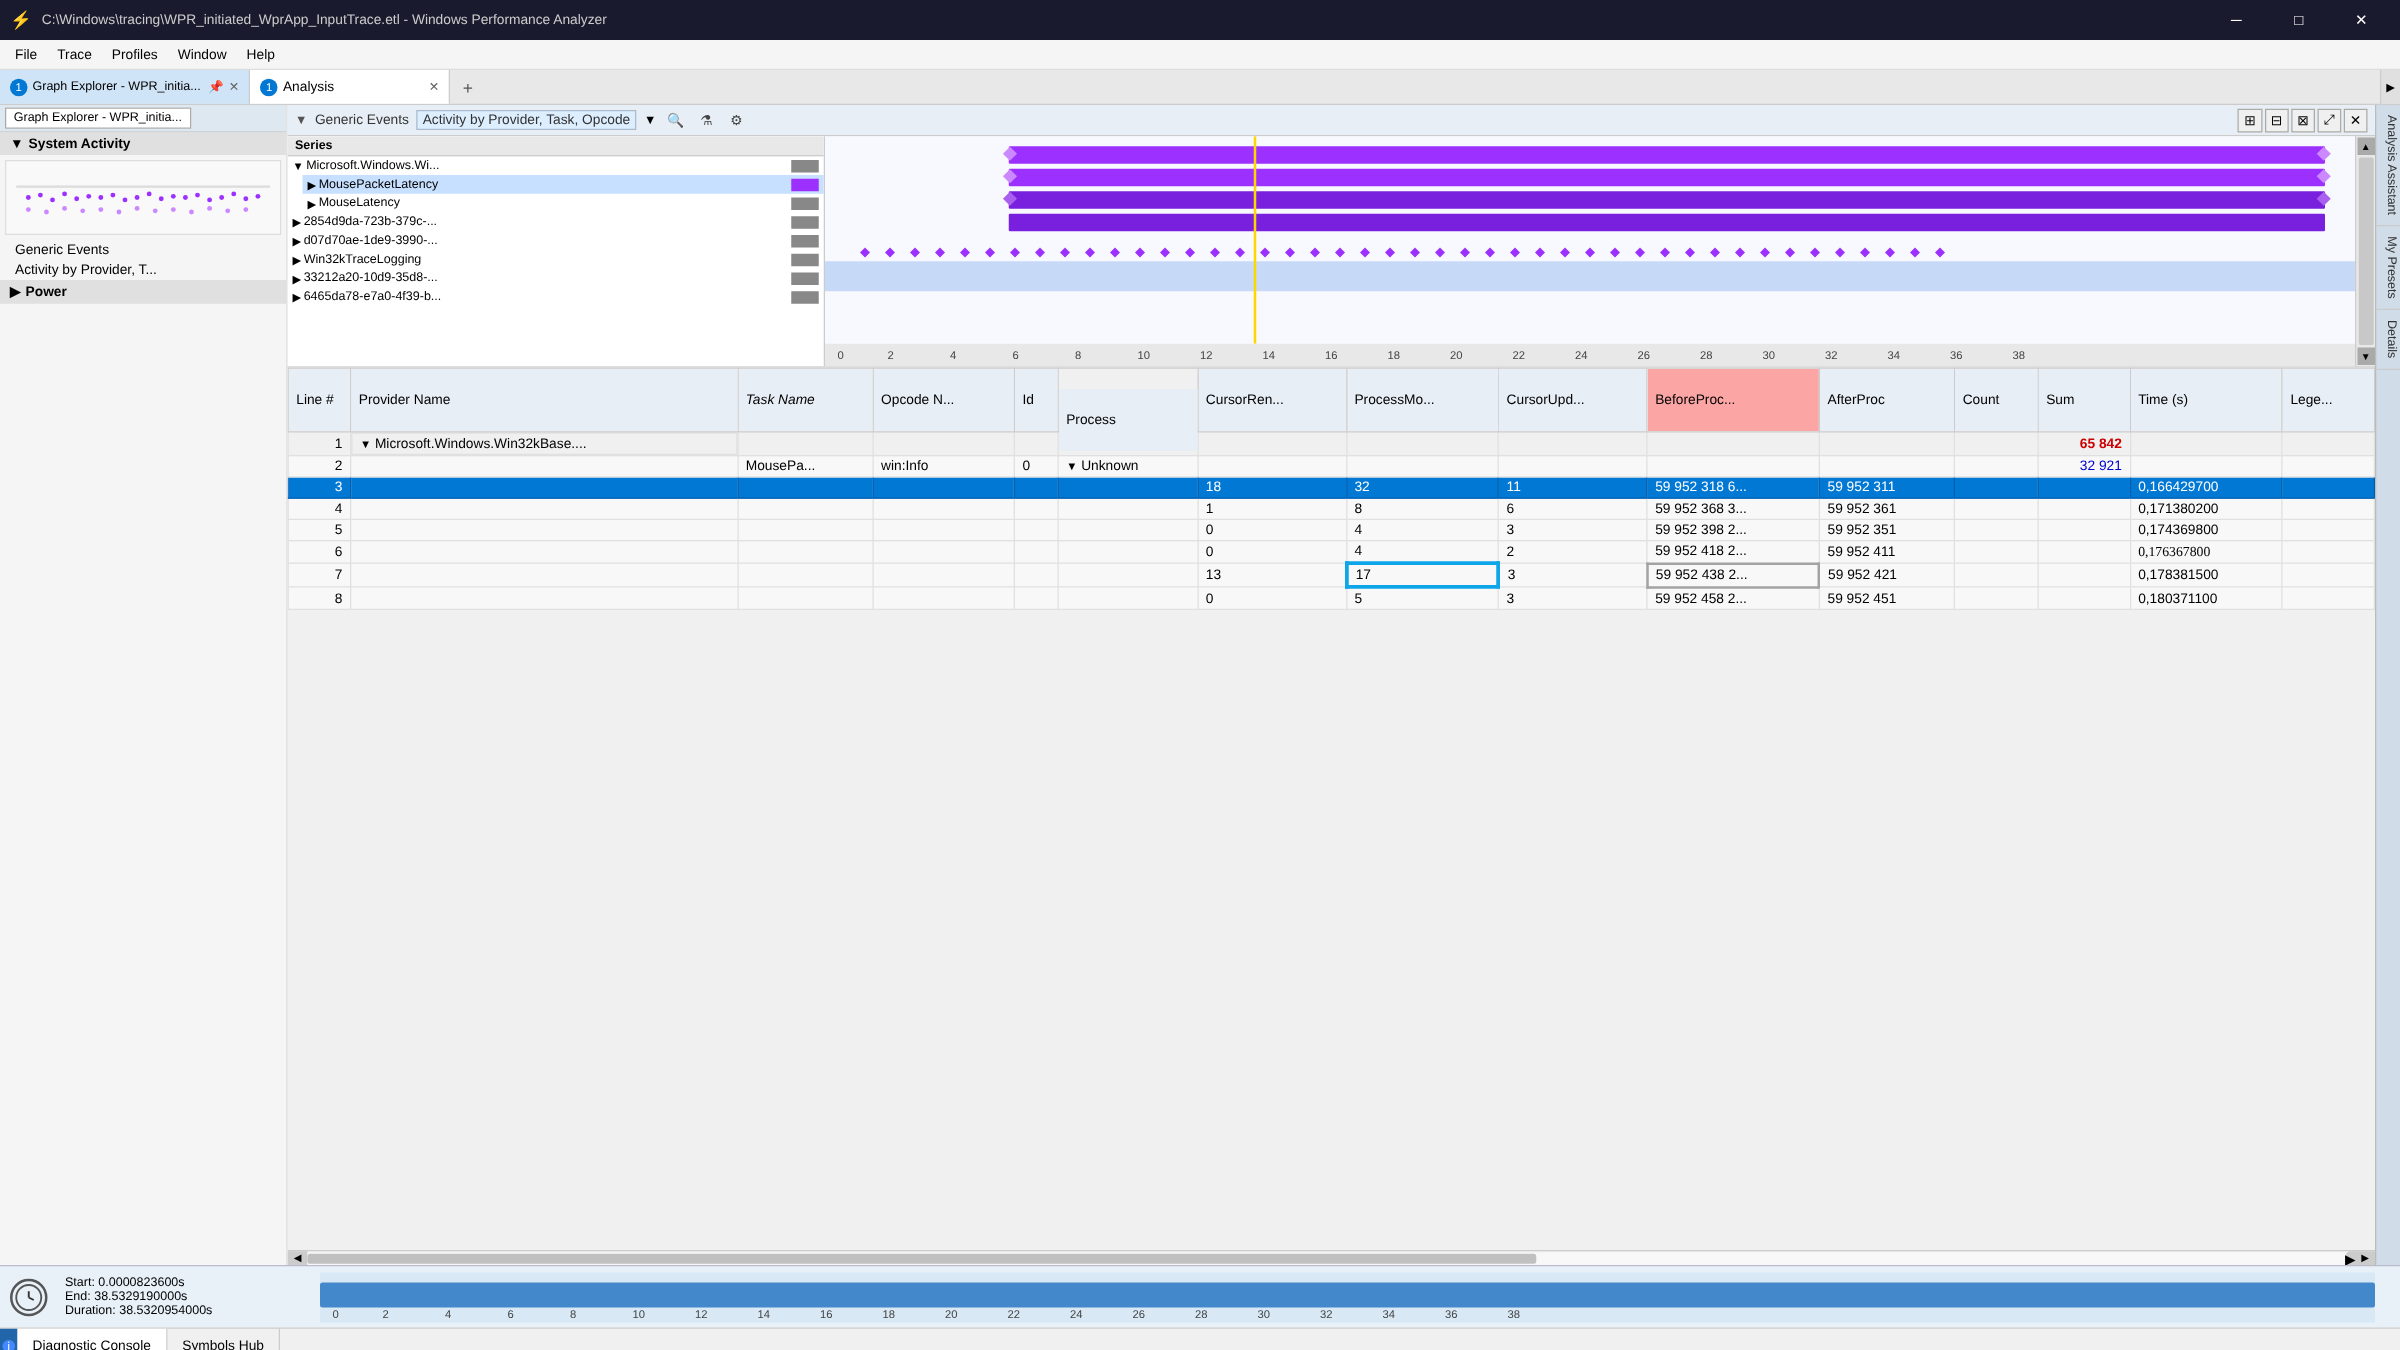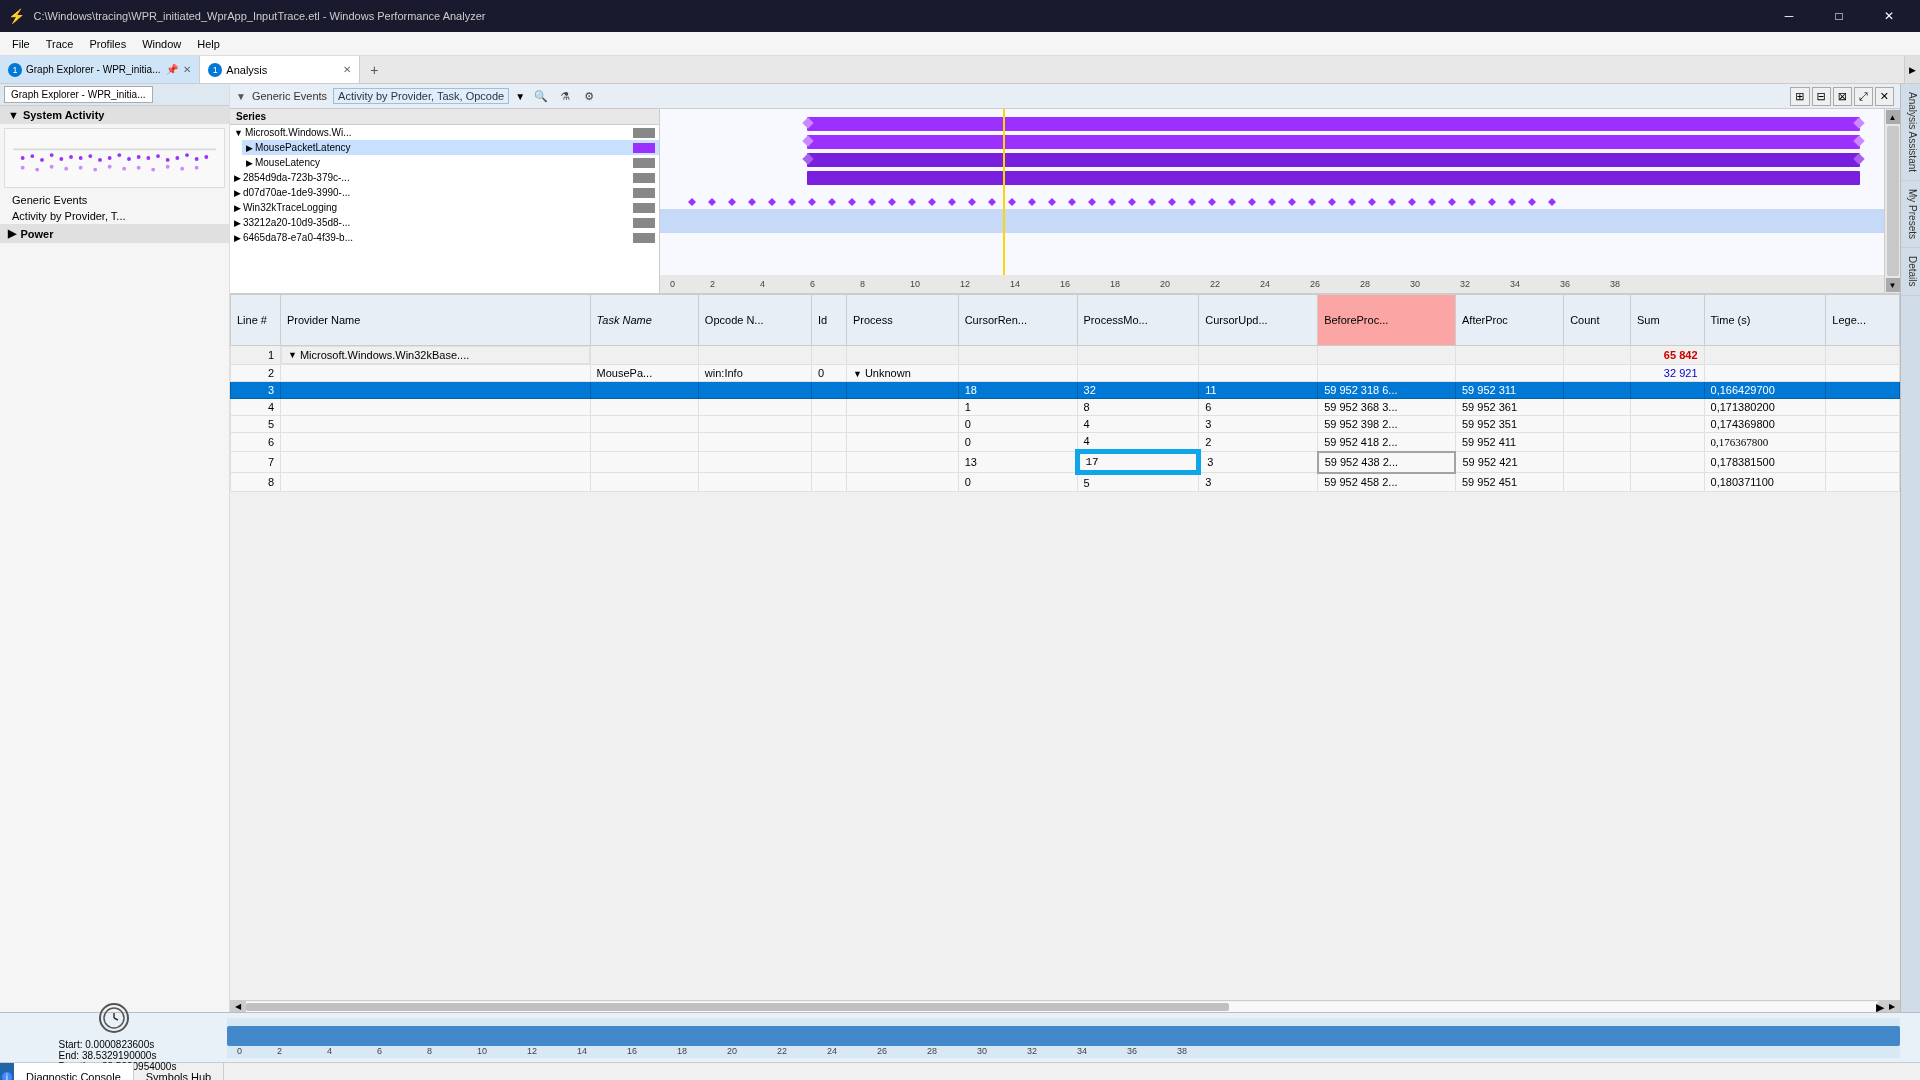--- a/index.html
+++ b/index.html
@@ -348,7 +348,7 @@
             <th style="background:#e8eef5; border:1px solid #ccc; padding:3px 6px; white-space:nowrap; cursor:pointer; position:sticky; top:0; z-index:2;font-style:italic;">Task Name</th>
             <th style="background:#e8eef5; border:1px solid #ccc; padding:3px 6px; white-space:nowrap; cursor:pointer; position:sticky; top:0; z-index:2;">Opcode N...</th>
             <th style="background:#e8eef5; border:1px solid #ccc; padding:3px 6px; white-space:nowrap; cursor:pointer; position:sticky; top:0; z-index:2;">Id</th>
-            <th style="background:#e8eef5; border:1px solid #ccc; padding:19px 6px; white-space:nowrap; cursor:pointer; position:sticky; top:0; z-index:2;">Process</th>
+            <th style="background:#e8eef5; border:1px solid #ccc; padding:19px 6px; white-space:nowrap; cursor:pointer; position:sticky; top:16px; z-index:2;">Process</th>
             <th style="background:#e8eef5; border:1px solid #ccc; padding:3px 6px; white-space:nowrap; cursor:pointer; position:sticky; top:0; z-index:2;">CursorRen...</th>
             <th style="background:#e8eef5; border:1px solid #ccc; padding:3px 6px; white-space:nowrap; cursor:pointer; position:sticky; top:0; z-index:2;">ProcessMo...</th>
             <th style="background:#e8eef5; border:1px solid #ccc; padding:3px 6px; white-space:nowrap; cursor:pointer; position:sticky; top:0; z-index:2;">CursorUpd...</th>

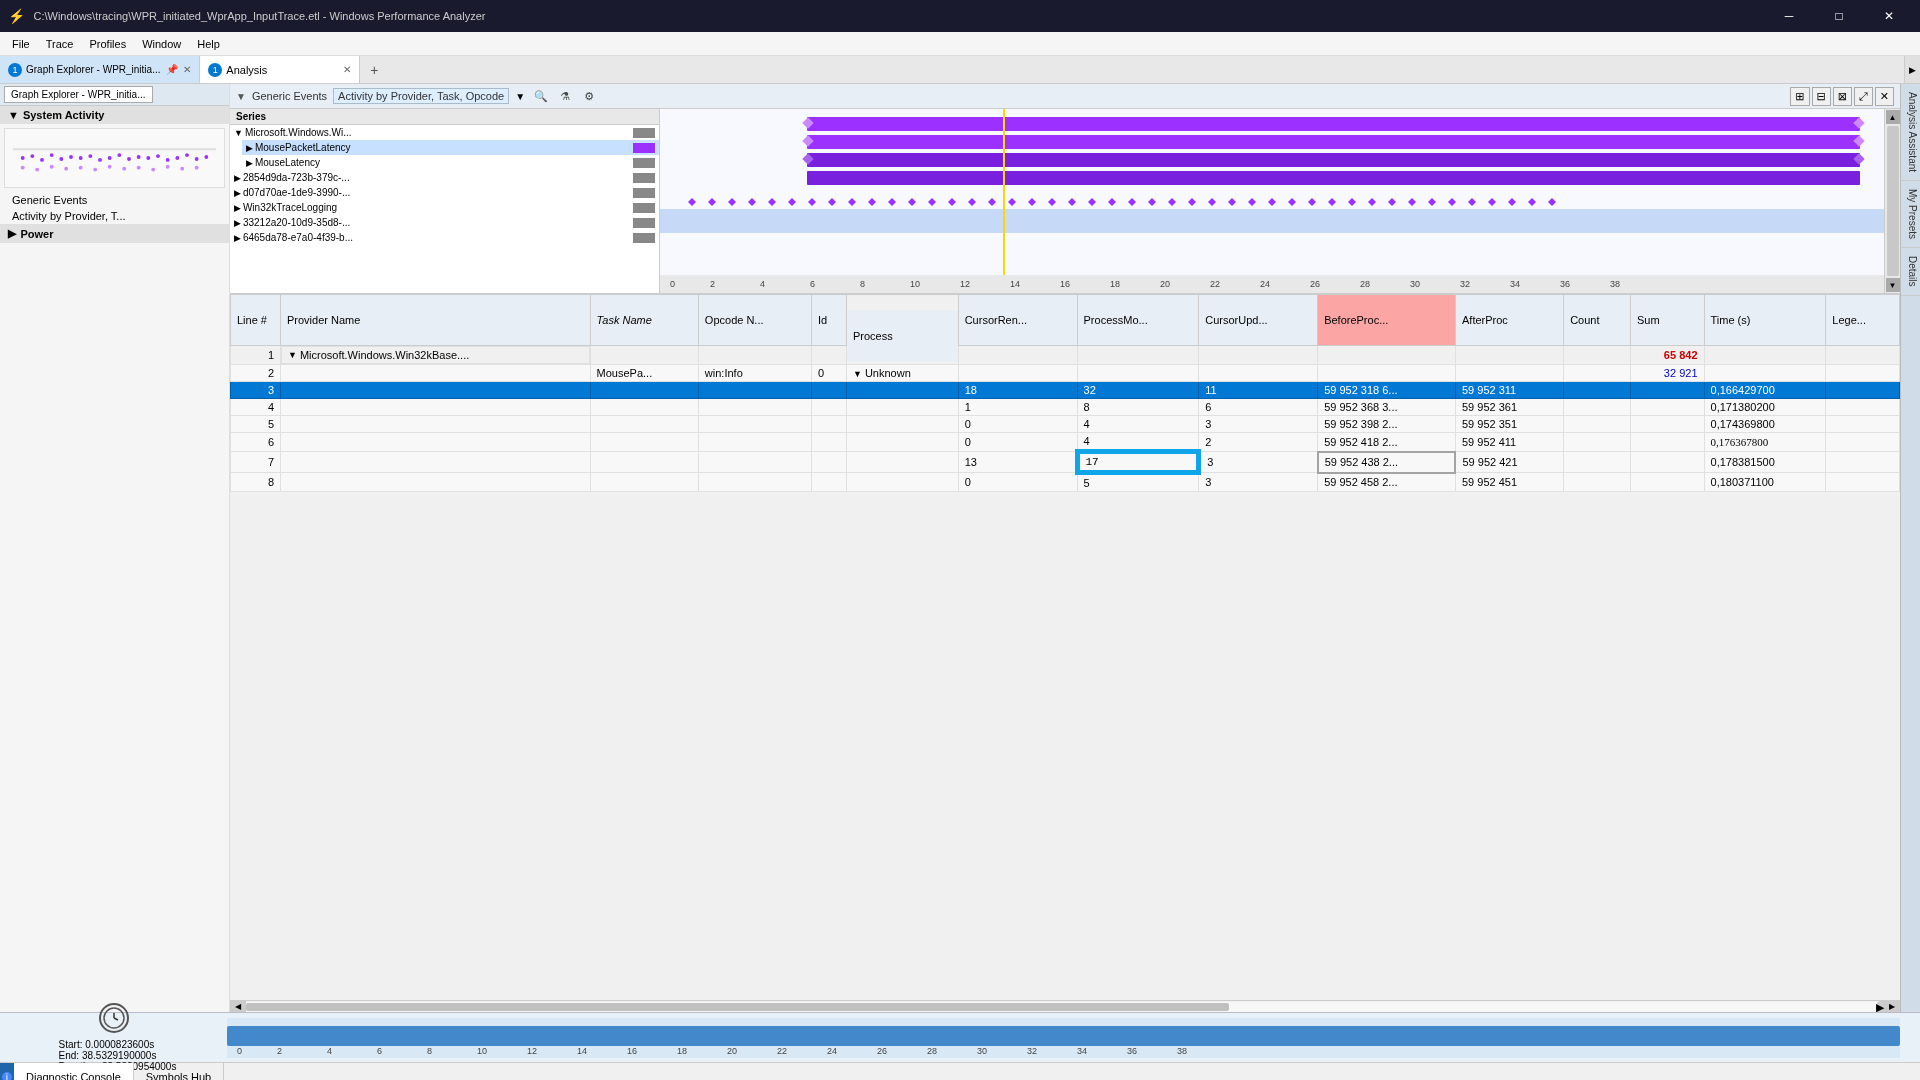--- a/index.html
+++ b/index.html
@@ -484,7 +484,7 @@
             <td style="border:1px solid #e0e0e0; padding:2px 6px;"></td>
             <td style="border:1px solid #e0e0e0; padding:2px 6px;"></td>
             <td style="border:1px solid #e0e0e0; padding:2px 6px;">13</td>
-            <td style="border:5px solid #0ea5e9; padding:2px 6px;font-family:Liberation Mono, monospace;">17</td>
+            <td style="border:3px solid #0ea5e9; padding:2px 6px;">17</td>
             <td style="border:1px solid #e0e0e0; padding:2px 6px;">3</td>
             <td style="border:2px solid #a3a3a3; padding:2px 6px;">59 952 438 2...</td>
             <td style="border:1px solid #e0e0e0; padding:2px 6px;">59 952 421</td>

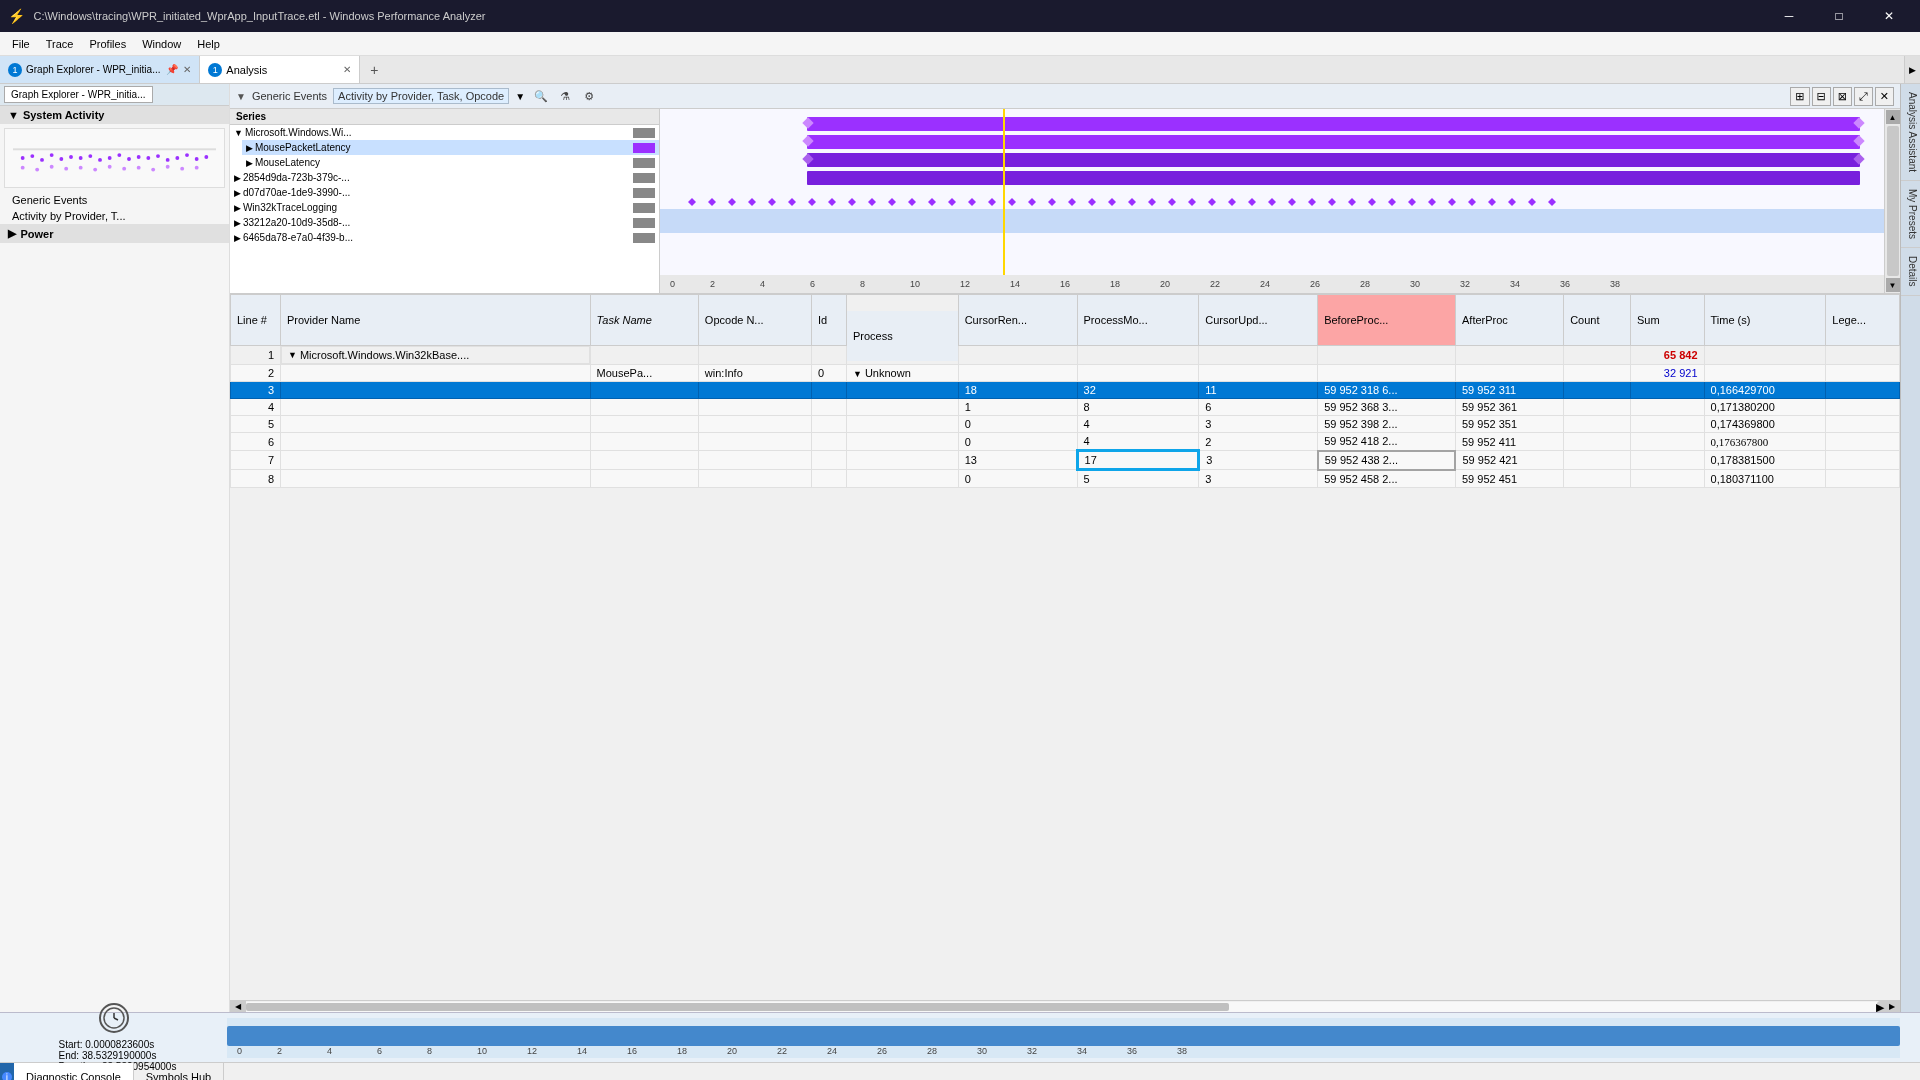--- a/index.html
+++ b/index.html
@@ -536,7 +536,7 @@
 
 <div style="display:flex; background:#e8f0f8; border-top:1px solid #bbc; height:50px; flex-shrink:0; align-items:center;">
 
-  <div style="width:227px; flex-shrink:0; display:flex; align-items:center; padding:4px 8px; gap:6px;flex-direction:column;">
+  <div style="width:256px; flex-shrink:0; display:flex; align-items:center; padding:4px 8px; gap:6px;">
     <div style="width:30px; height:30px; border:2px solid #555; border-radius:50%; display:flex; align-items:center; justify-content:center; position:relative;">
       <svg width="24" height="24" viewBox="0 0 24 24">
         <circle cx="12" cy="12" r="10" fill="none" stroke="#555" stroke-width="1.5"></circle>

